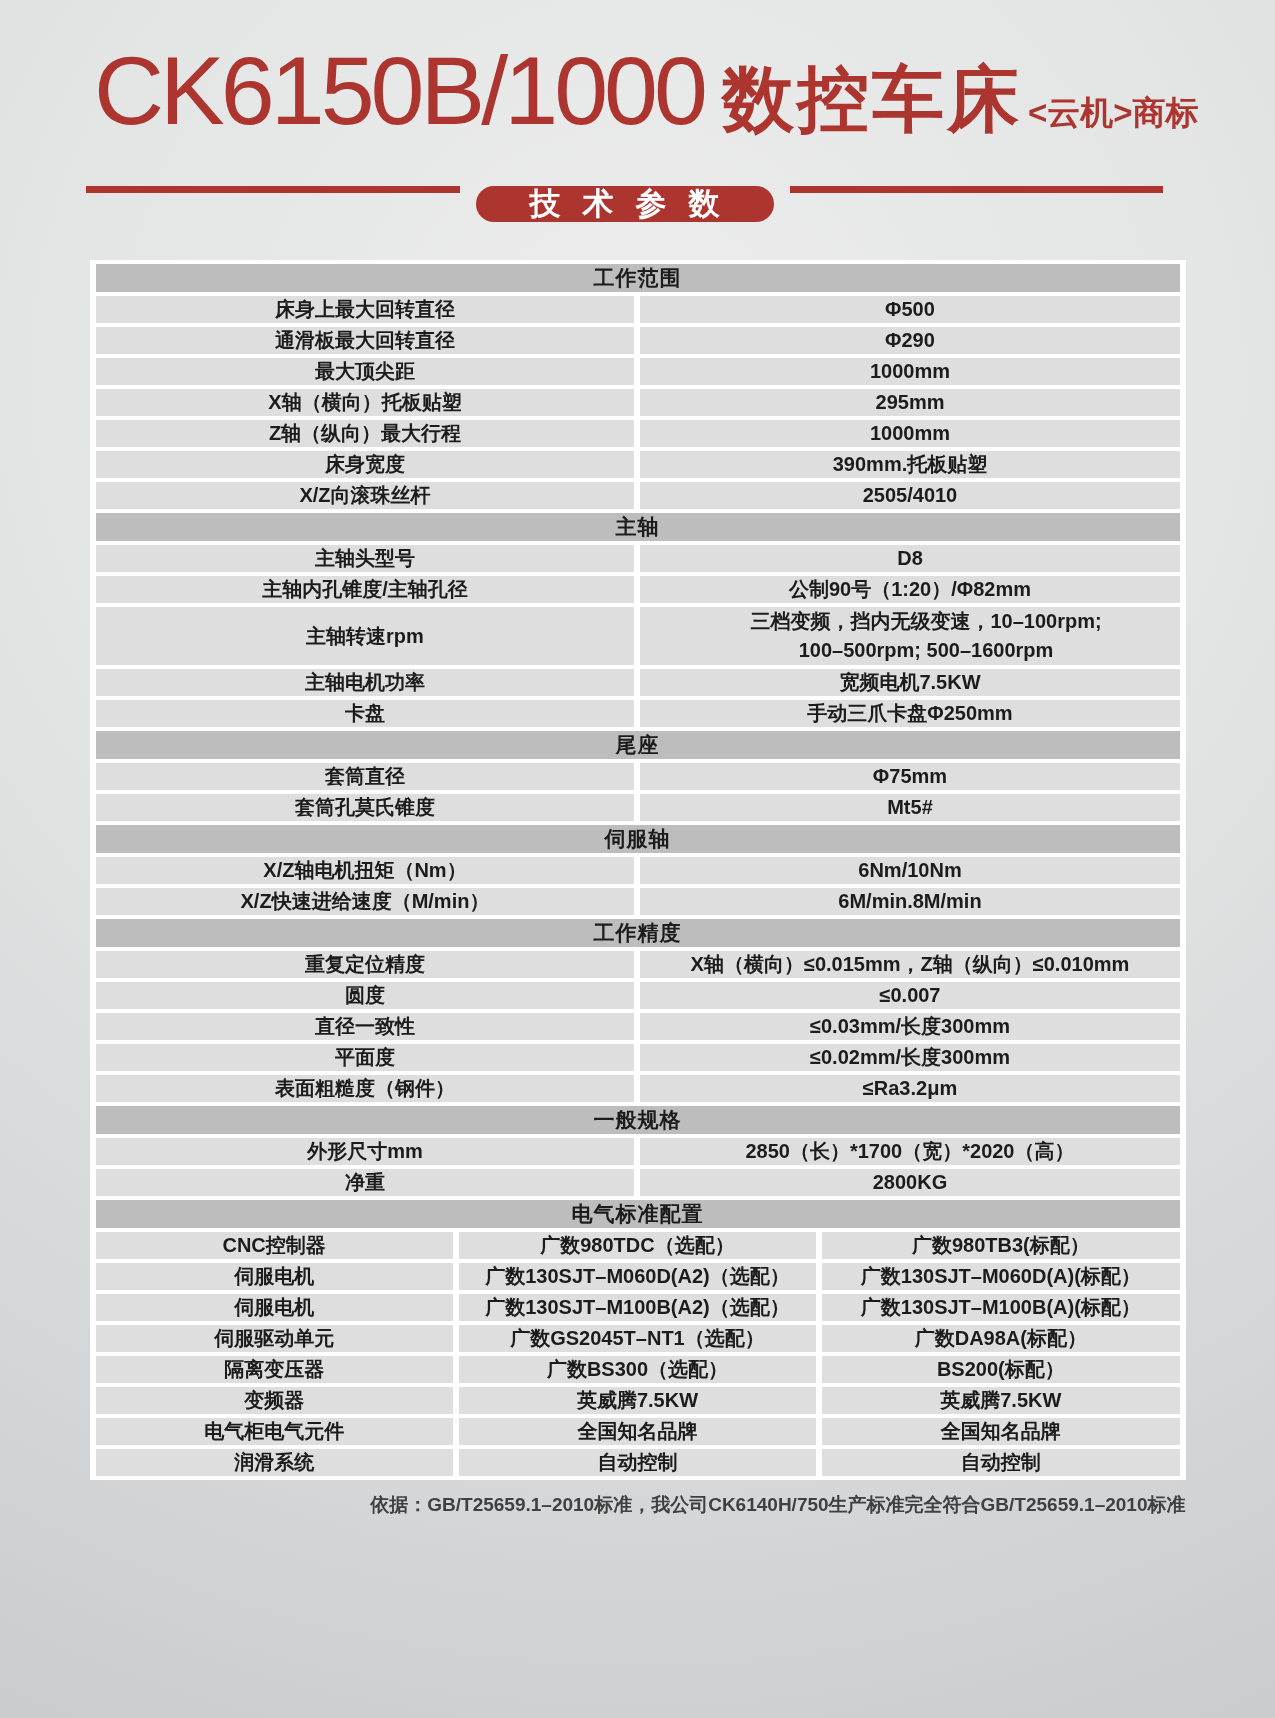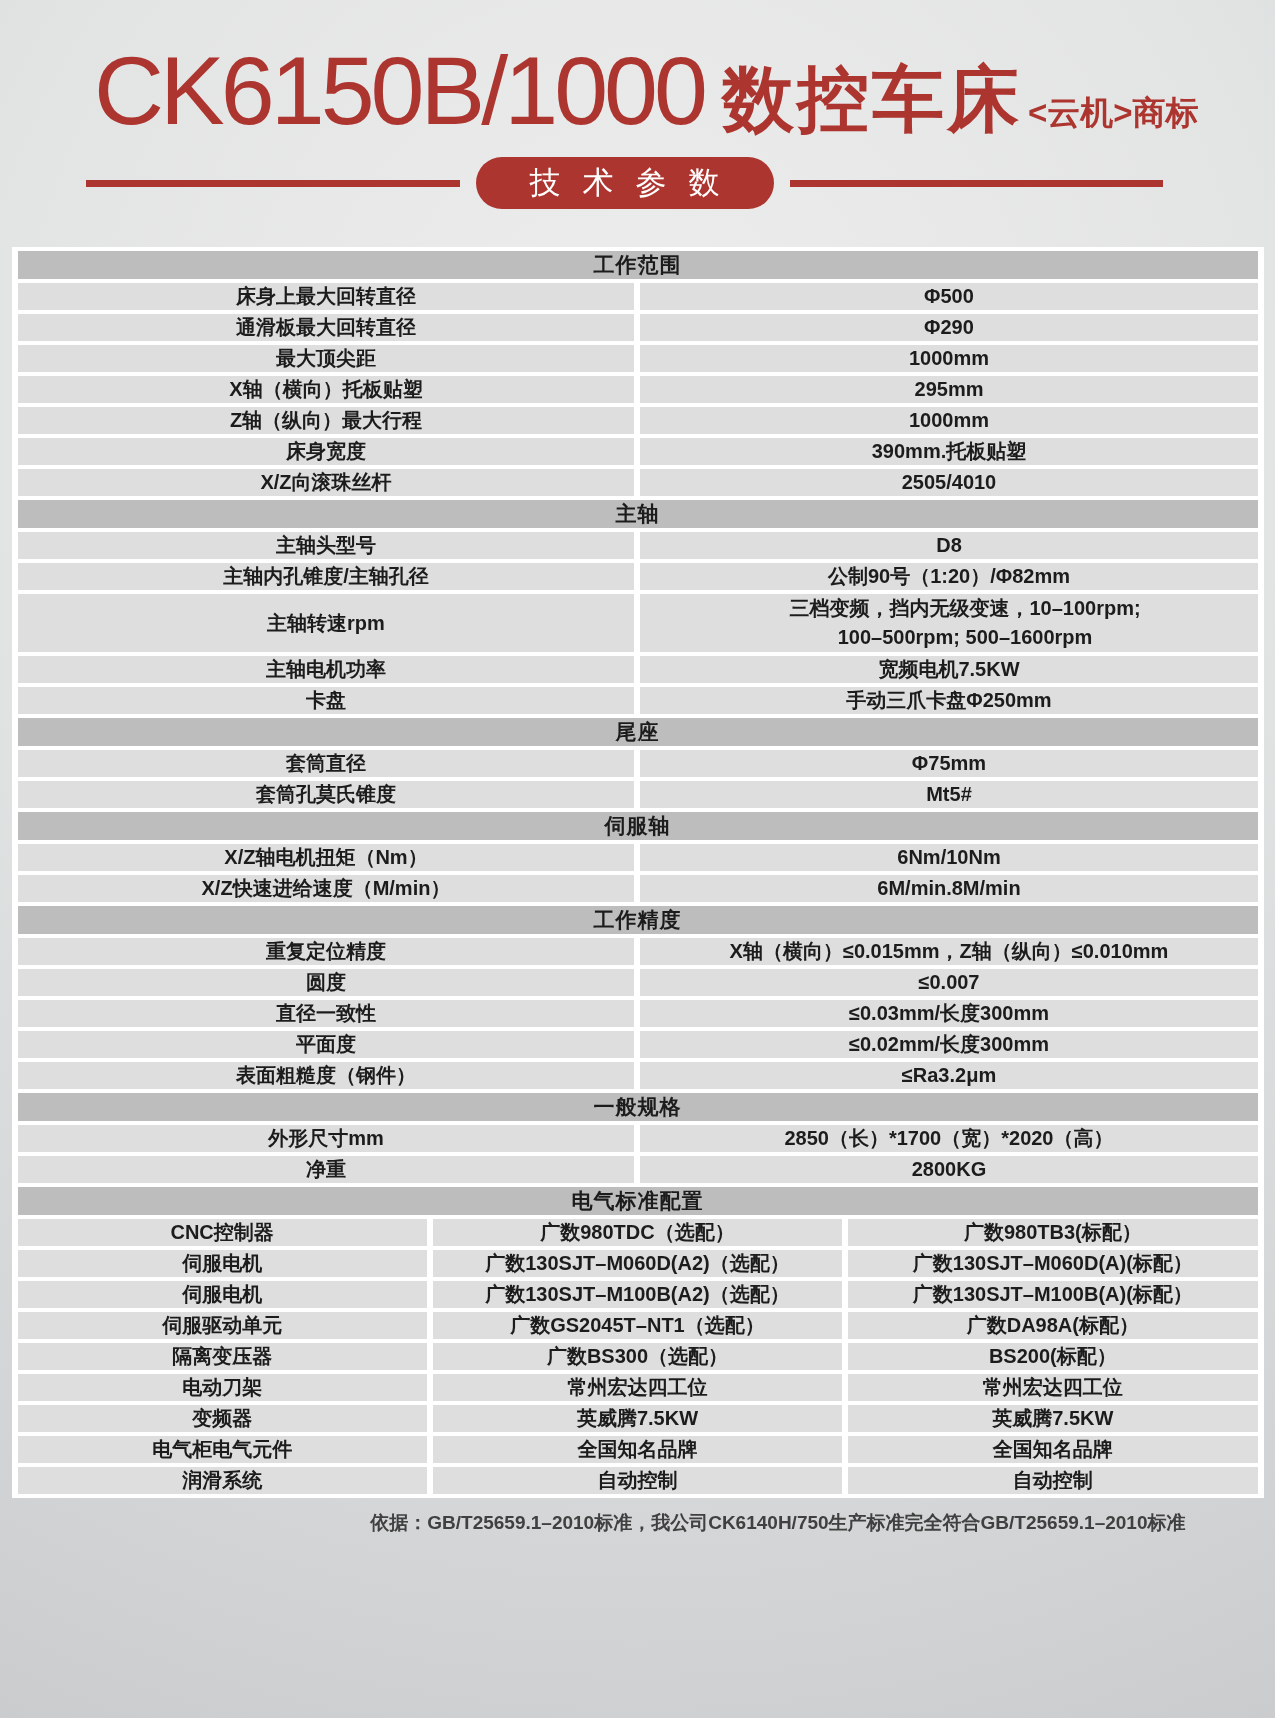--- a/index.html
+++ b/index.html
@@ -54,14 +54,15 @@
     display: flex;
     align-items: center;
     justify-content: center;
-    height: 52px;
+    height: 36px;
     border-radius: 27px;
     background: var(--accent-red, #ad352f);
     color: #ffffff;
     font-size: 31px;
-    font-weight: 400;
+    font-weight: 700;
     letter-spacing: 22px;
     padding: 0 32px 0 54px;
+    margin-top: 29px;
   }
 
   

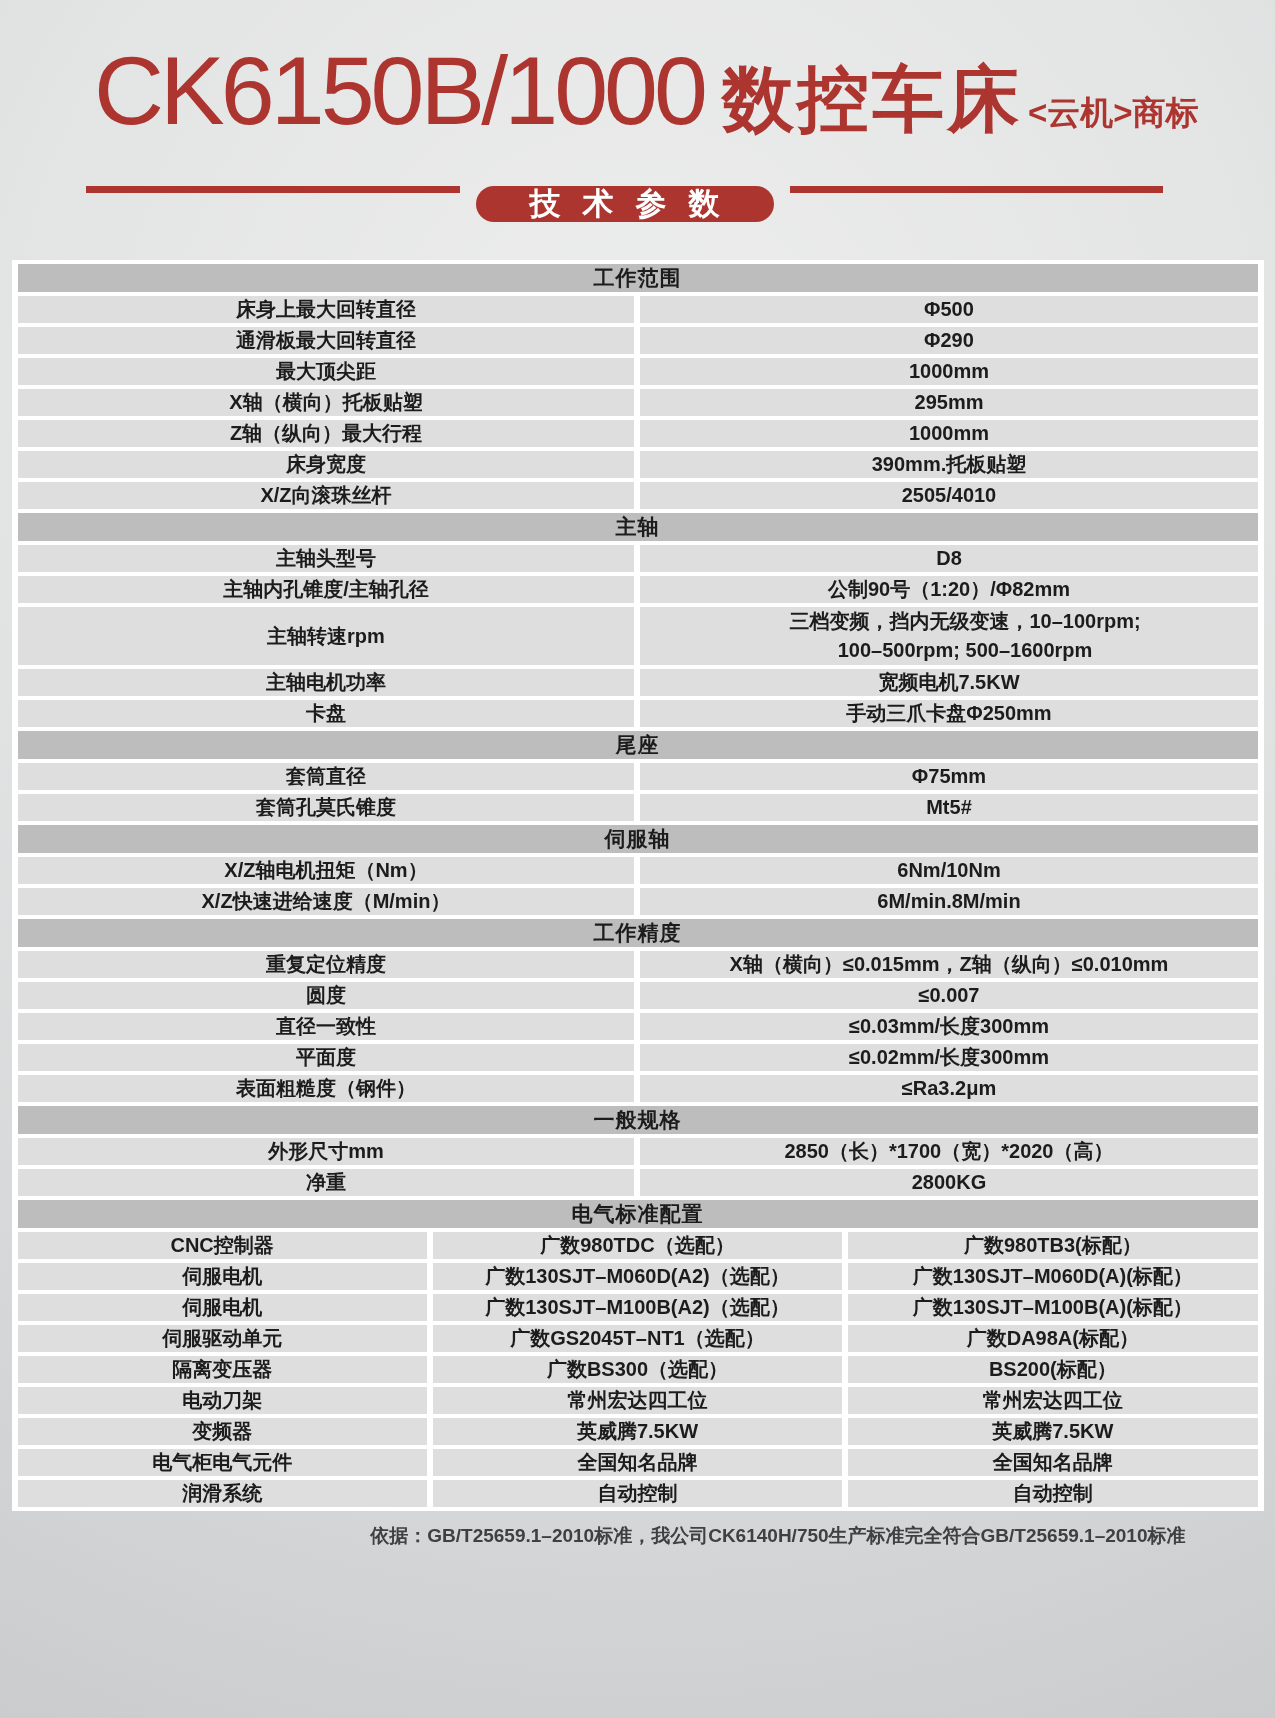--- a/index.html
+++ b/index.html
@@ -67,7 +67,7 @@
 
   
   .spec-table {
-    width: 1252px;
+    width: 1096px;
     margin: 38px auto 0 auto;
     border-collapse: separate;
     border-spacing: 6px 4px;

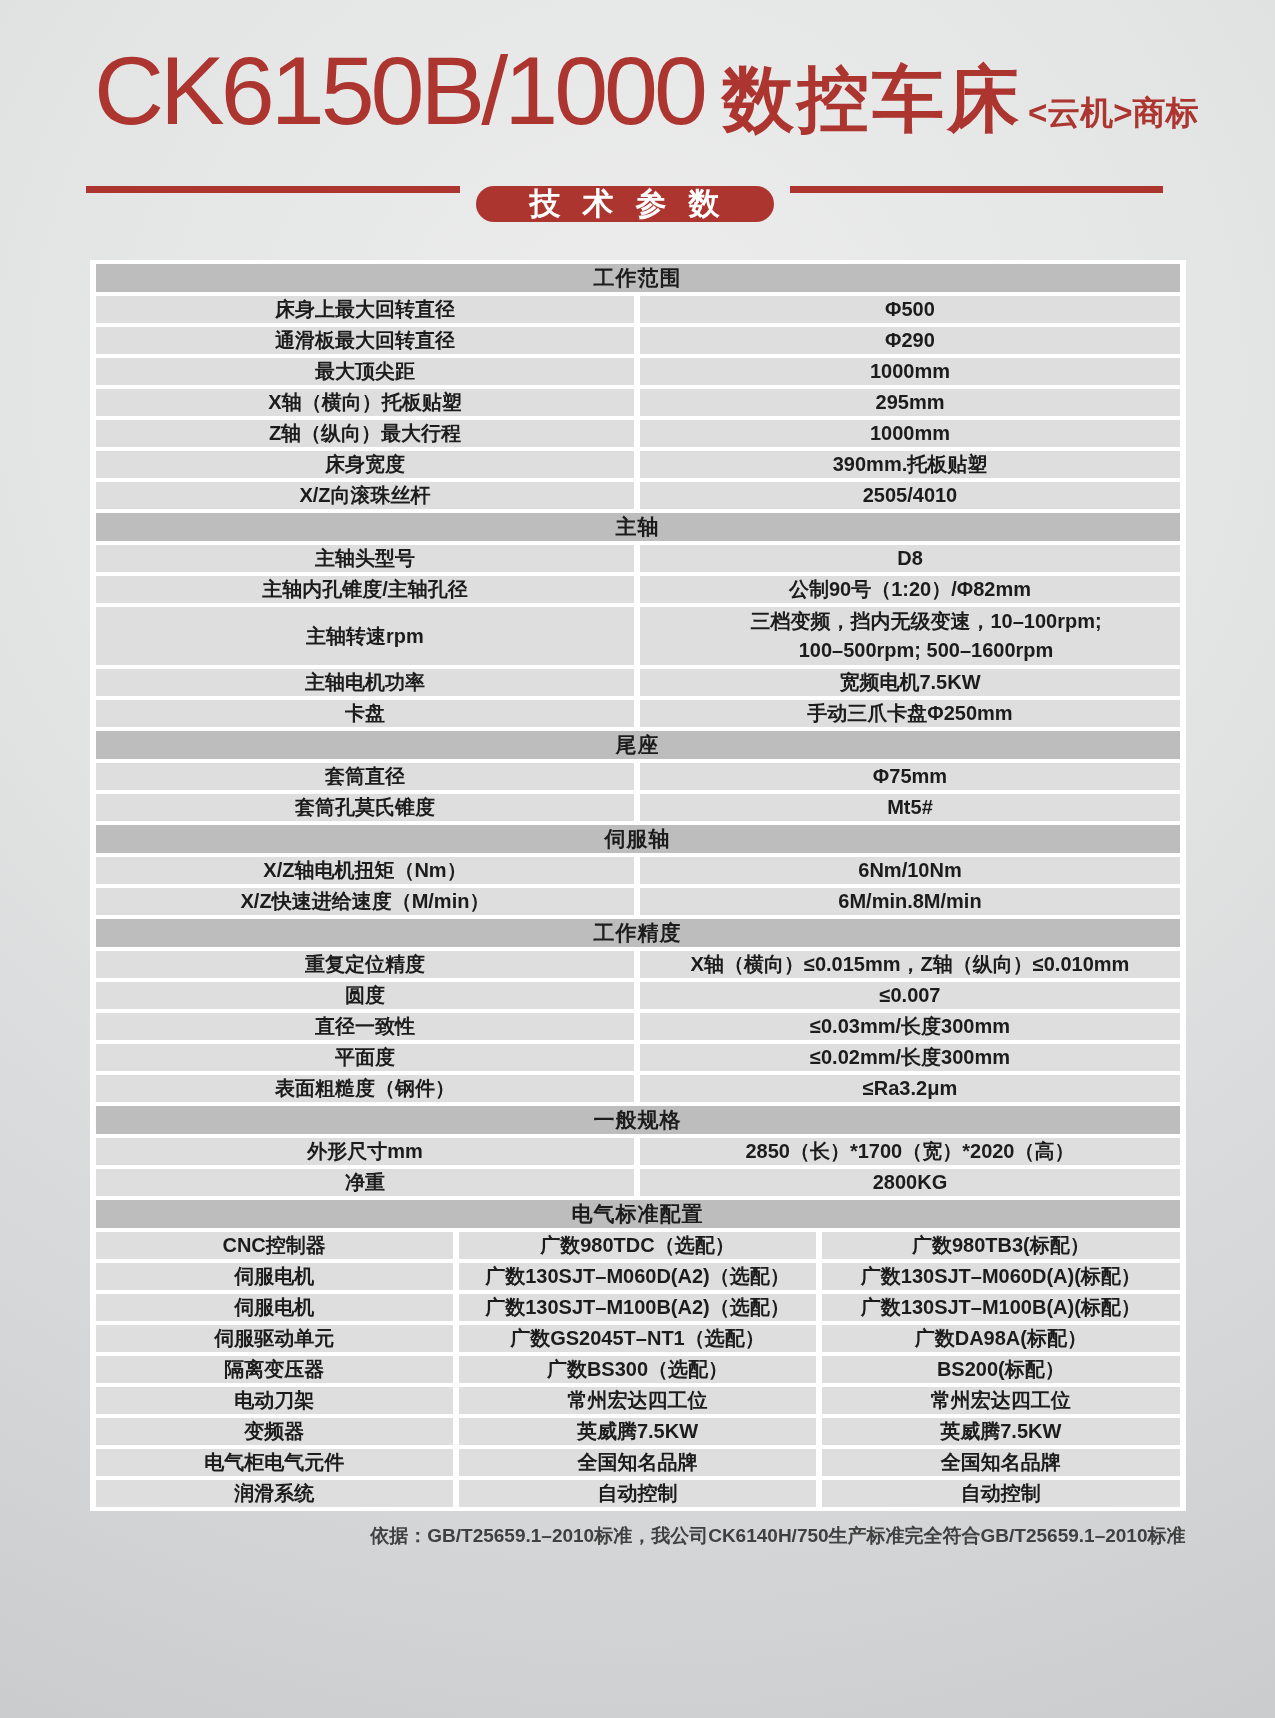--- a/index.html
+++ b/index.html
@@ -273,11 +273,6 @@
           <td colspan="2">BS200(标配）</td>
         </tr>
         <tr>
-          <td colspan="2">电动刀架</td>
-          <td colspan="2">常州宏达四工位</td>
-          <td colspan="2">常州宏达四工位</td>
-        </tr>
-        <tr>
           <td colspan="2">变频器</td>
           <td colspan="2">英威腾7.5KW</td>
           <td colspan="2">英威腾7.5KW</td>

